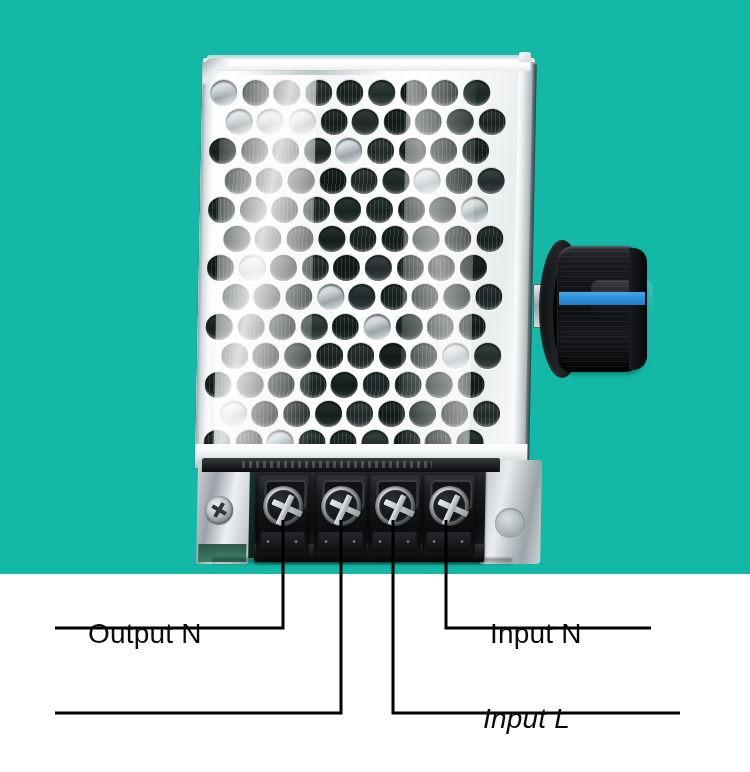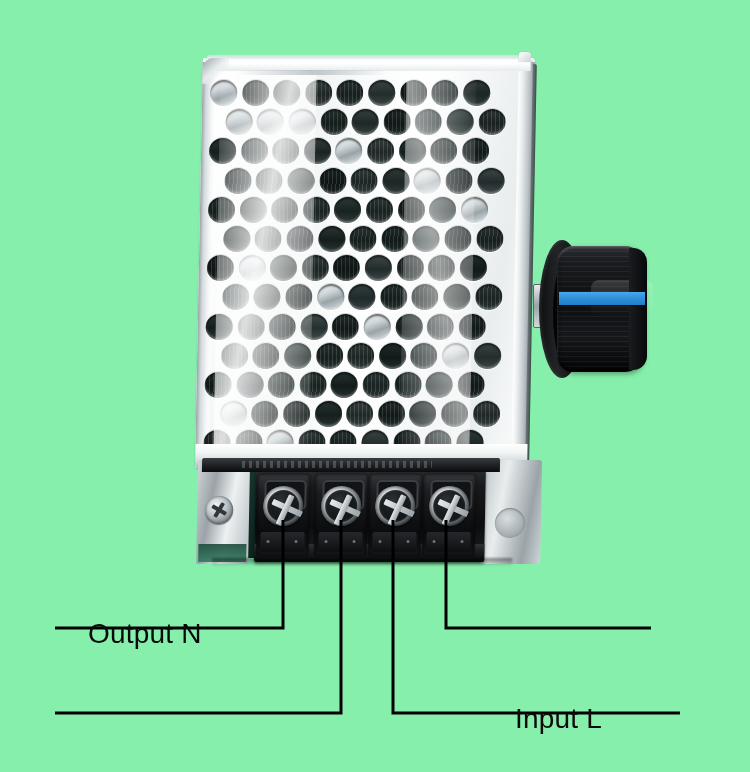--- a/index.html
+++ b/index.html
@@ -7,7 +7,7 @@
   body{width:750px;height:772px;overflow:hidden;
        font-family:"Liberation Sans","DejaVu Sans",sans-serif;
        -webkit-font-smoothing:antialiased;}
-  #stage{position:relative;width:750px;height:772px;background:#86efac;}
+  #stage{position:relative;width:750px;height:574px;background:#14b8a6;}
 
   
   #device{position:absolute;left:0;top:0;width:750px;height:772px;}

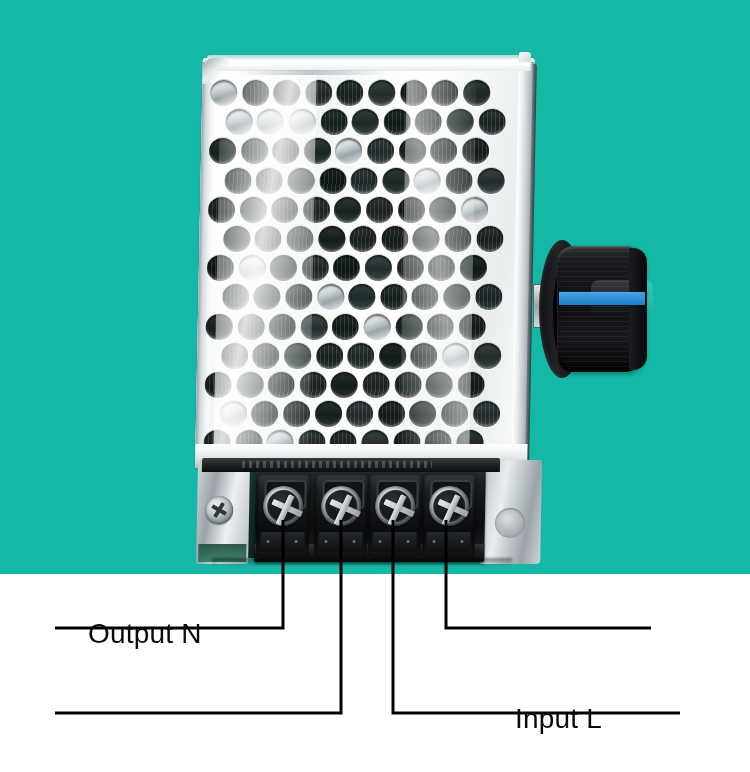--- a/index.html
+++ b/index.html
@@ -416,6 +416,7 @@
     </svg>
 
   <div class="lbl" id="lbl-0" style="left: 88px; top: 618px;">Output N</div>
+  <div class="lbl" id="lbl-2" style="left: 490px; top: 618px;">Input N</div>
   <div class="lbl" id="lbl-3" style="left: 515px; top: 703px;">Input L</div>
 
 </div>

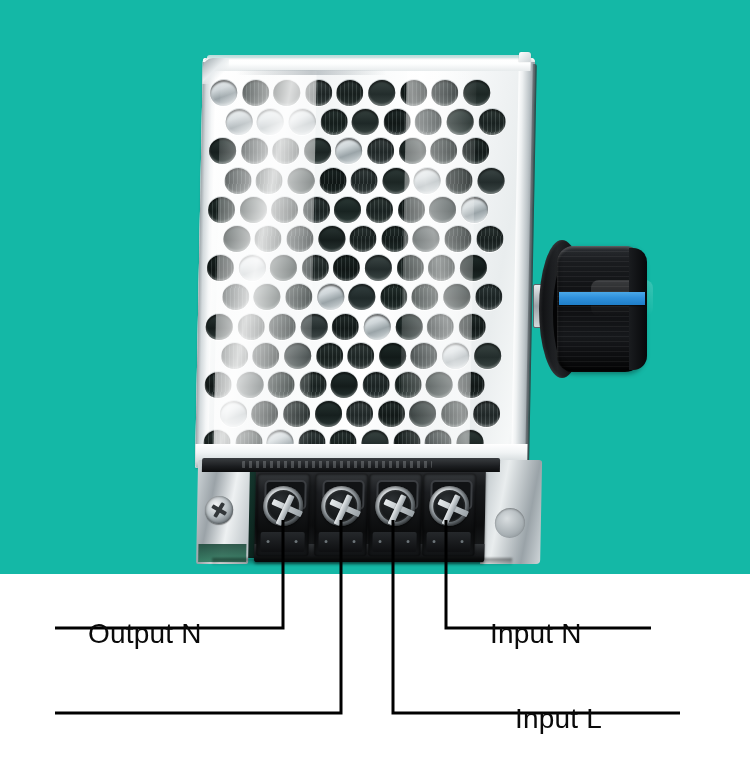--- a/index.html
+++ b/index.html
@@ -417,7 +417,7 @@
 
   <div class="lbl" id="lbl-0" style="left: 88px; top: 618px;">Output N</div>
   <div class="lbl" id="lbl-2" style="left: 490px; top: 618px;">Input N</div>
-  <div class="lbl" id="lbl-3" style="left: 515px; top: 703px;">Input L</div>
+  <div class="lbl" id="lbl-3" style="left: 483px; top: 703px; font-style: italic;">Input L</div>
 
 </div>
 

